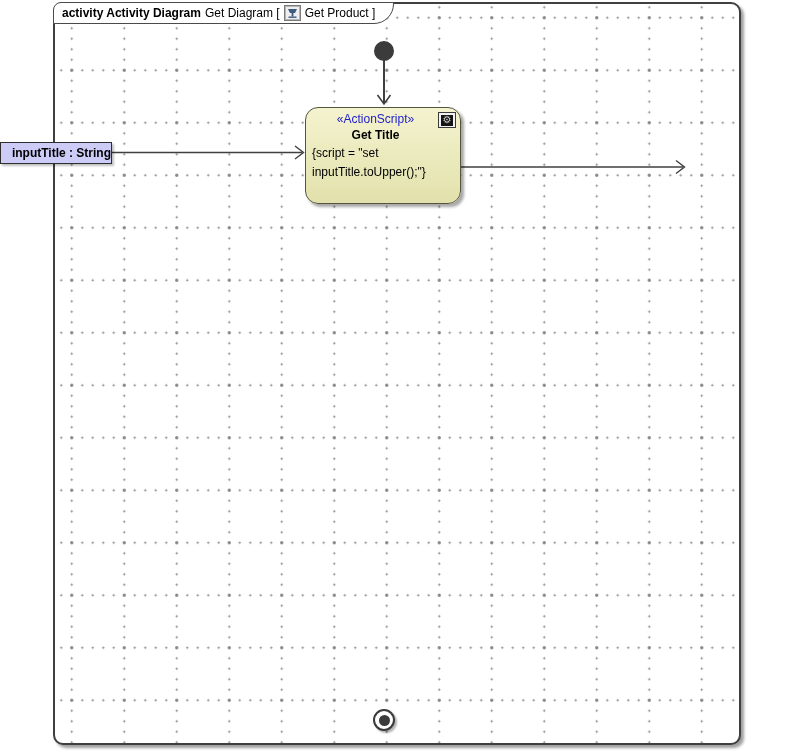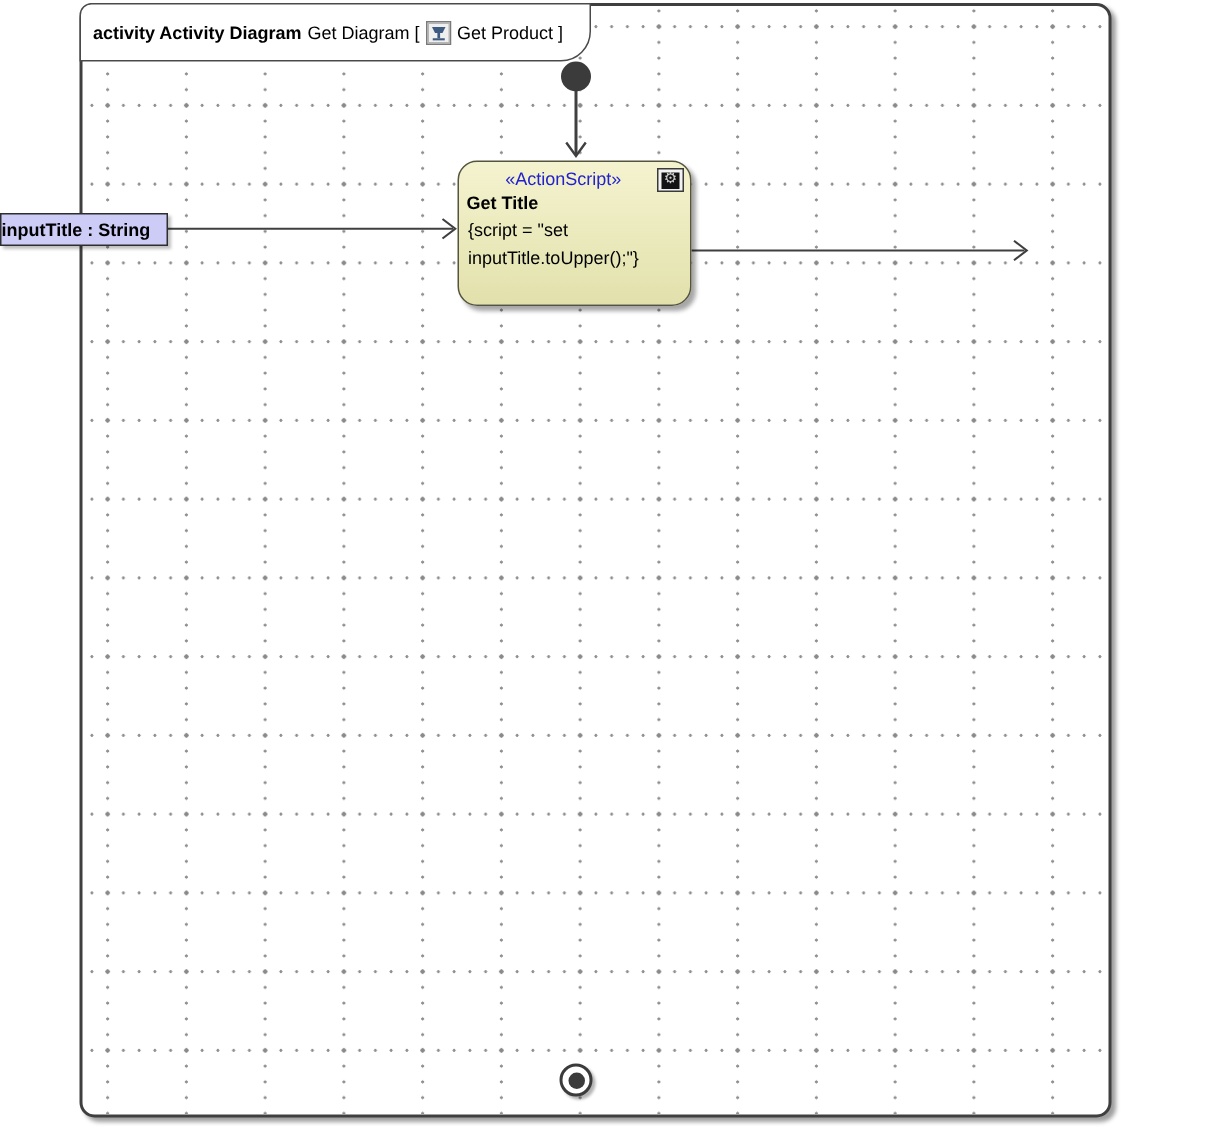--- a/index.html
+++ b/index.html
@@ -37,7 +37,7 @@
   
   .frame-tab {
     position: absolute; left: 53px; top: 2px;
-    height: 39px;
+    height: 22px;
     display: inline-flex; align-items: center;
     gap: 4px;
     padding: 0 18px 0 8px;

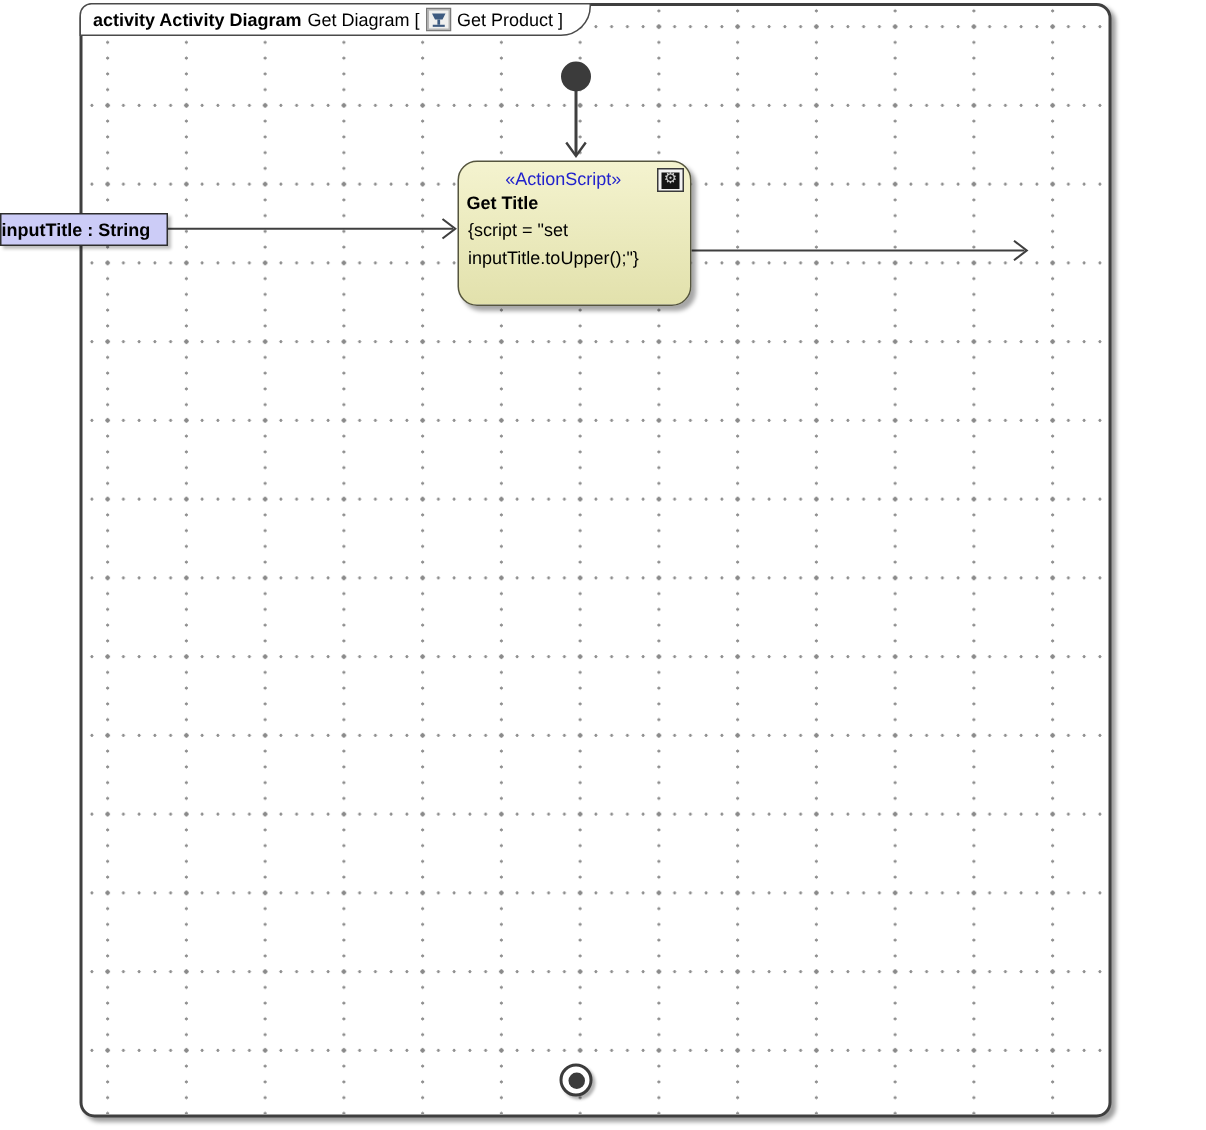--- a/index.html
+++ b/index.html
@@ -84,7 +84,7 @@
     text-align: center; color: #2222cc; line-height: 15px;
   }
   .action-name {
-    font-weight: bold; line-height: 17px;
+    text-align: center; font-weight: bold; line-height: 17px;
   }
   .action-body { line-height: 18.5px; padding-left: 1px; }
   .gear-badge {

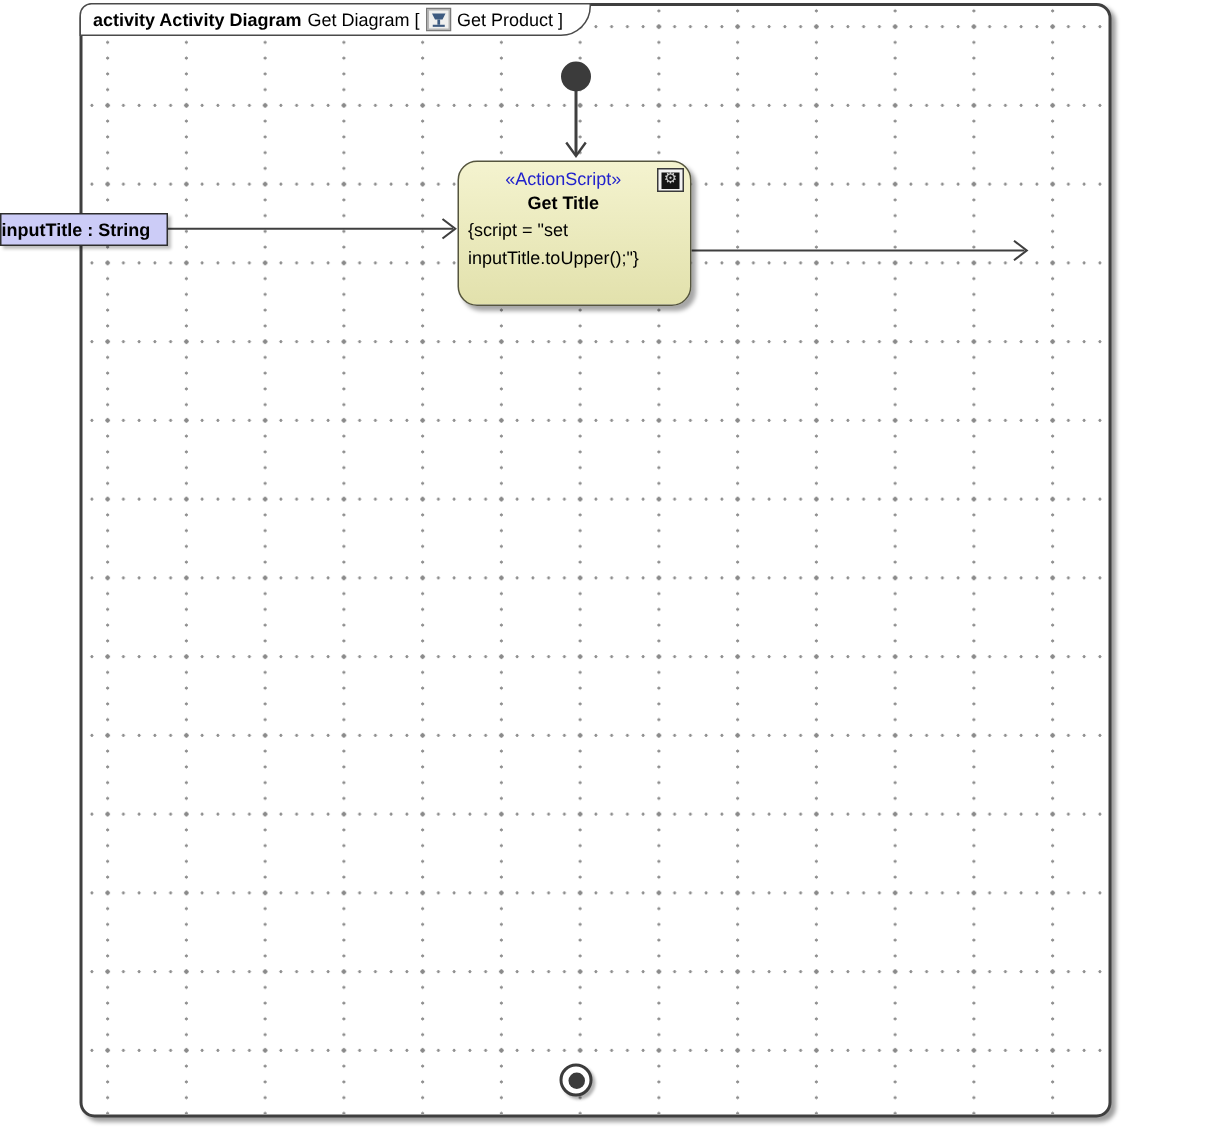--- a/index.html
+++ b/index.html
@@ -104,7 +104,7 @@
     position: absolute; height: 22px;
     background: #ccccf7;
     border: 1px solid #2e2e2e;
-    display: flex; align-items: center; justify-content: flex-start;
+    display: flex; align-items: center; justify-content: flex-end;
     font-size: 12px; font-weight: bold; color: #000000;
     z-index: 6;
     box-shadow: 2px 2px 2px rgba(0,0,0,0.25);

